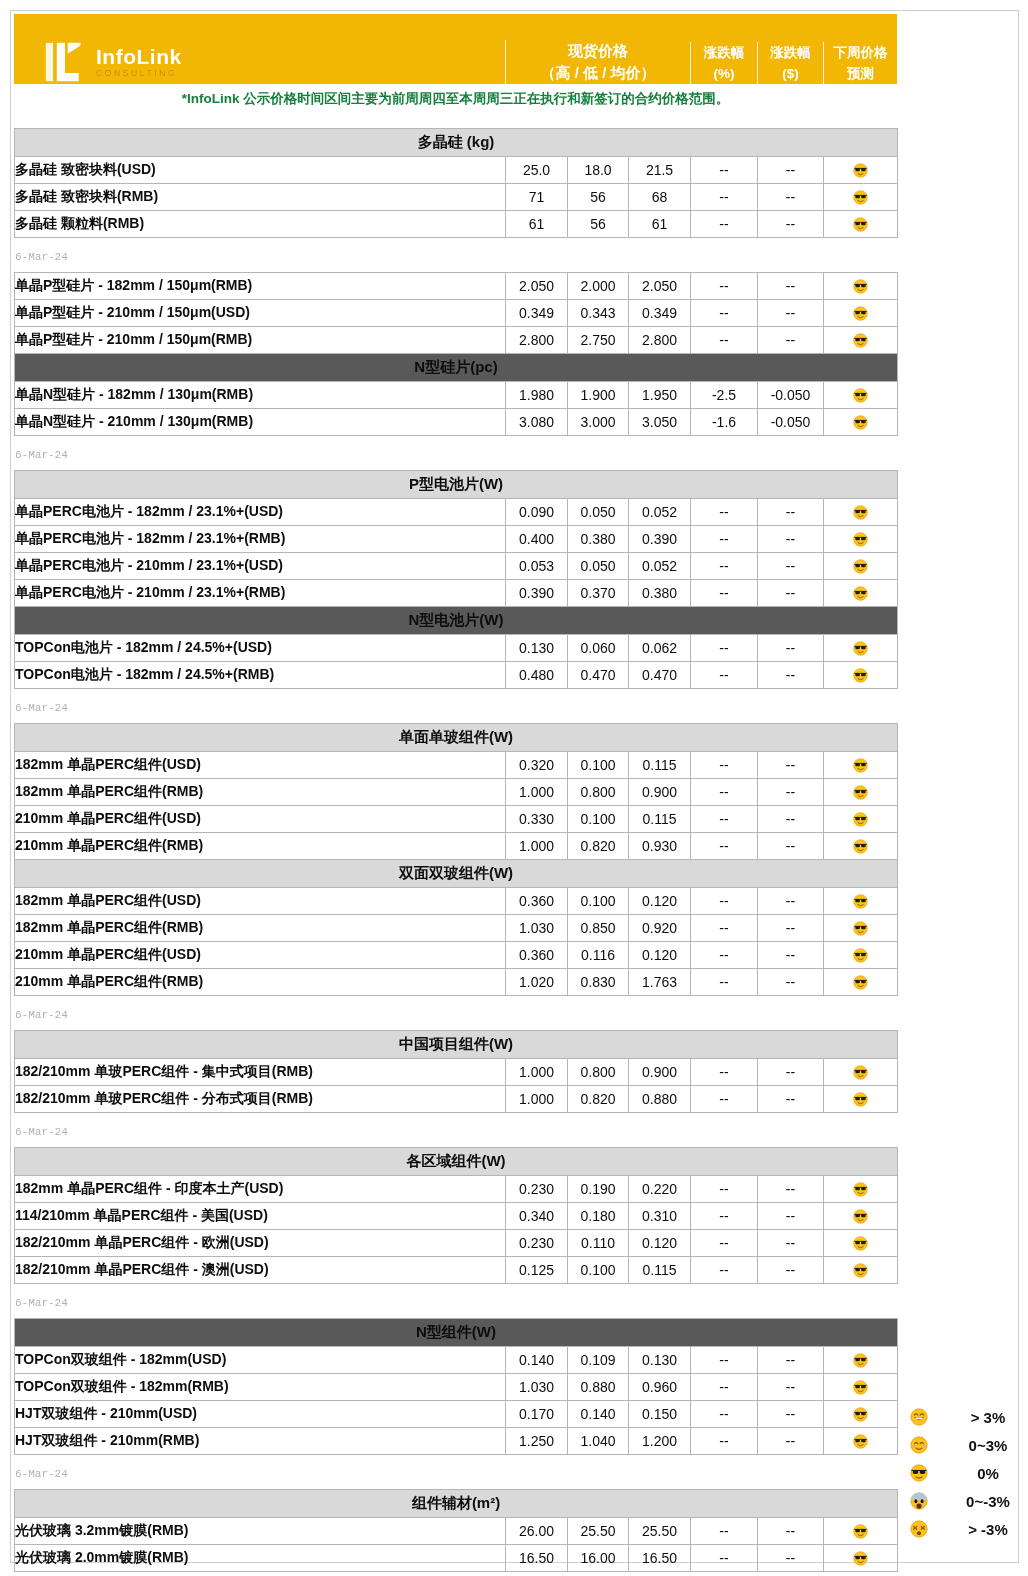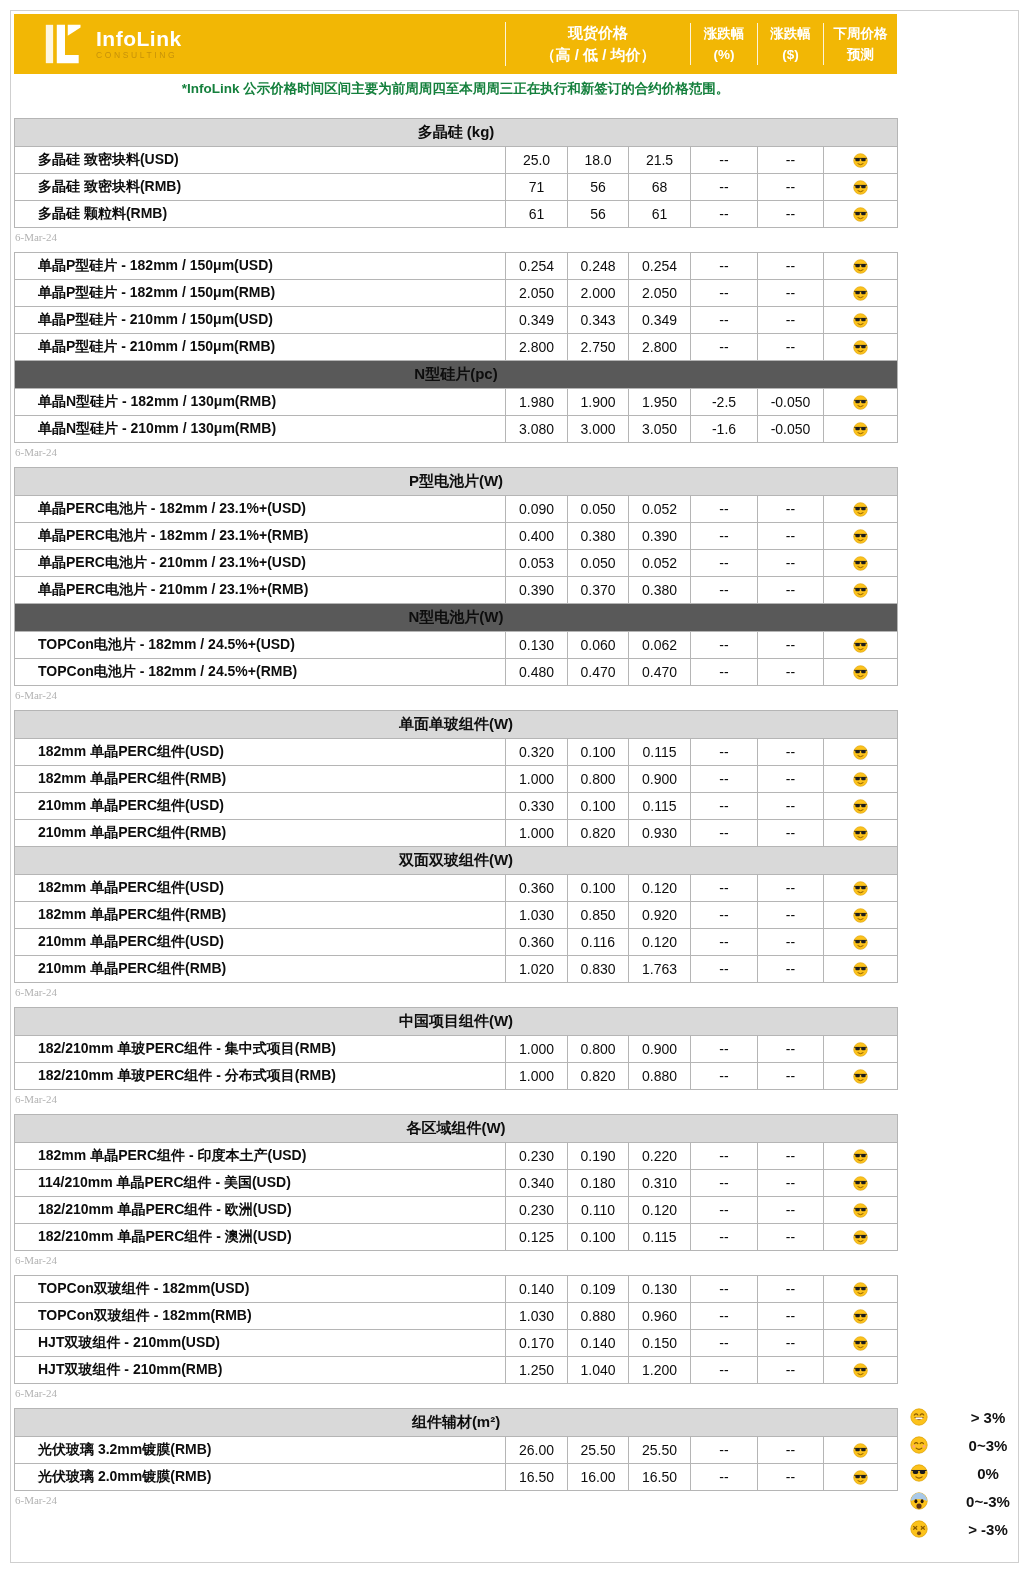--- a/index.html
+++ b/index.html
@@ -12,7 +12,7 @@
   .content{position:absolute;left:14px;top:14px;width:883px}
 
   
-  .brand-header{height:60px;background:var(--brand-yellow,#F2B705);display:flex;align-items:center}
+  .brand-header{height:70px;background:var(--brand-yellow,#F2B705);display:flex;align-items:flex-end}
   .logo-cell{width:491px;display:flex;align-items:center;padding-left:30px}
   .logo-mark{display:block;margin-right:10px}
   .logo-text .brand-name{color:#fff;font-weight:bold;font-size:21px;letter-spacing:.5px;line-height:22px}

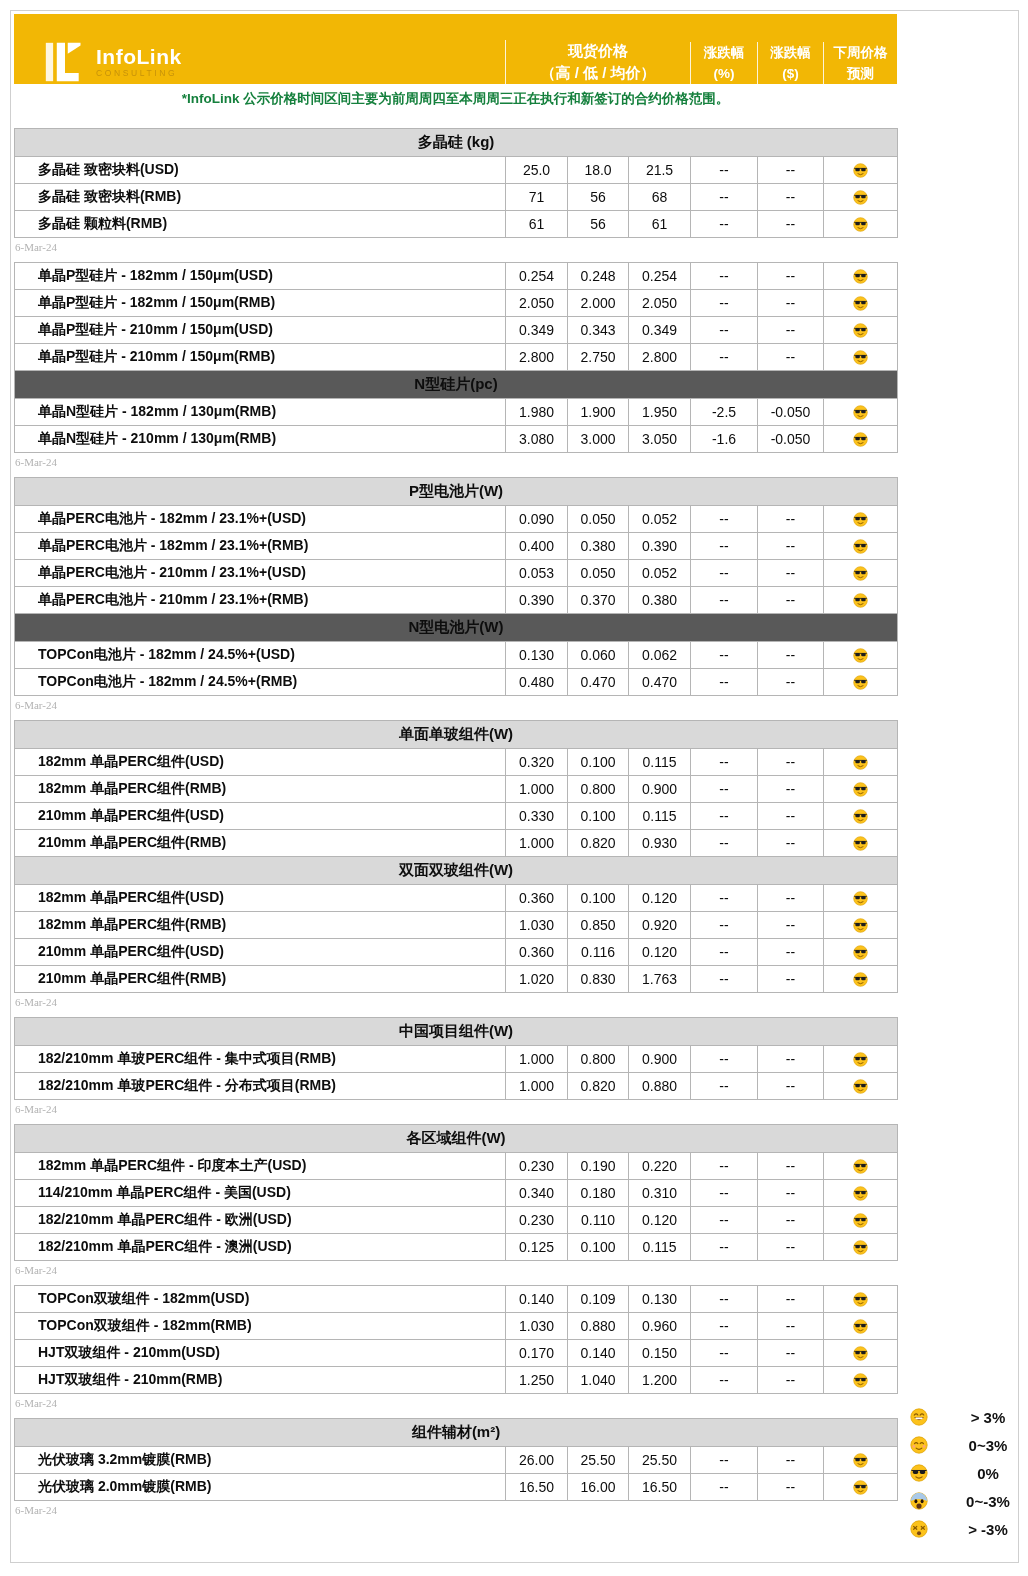--- a/index.html
+++ b/index.html
@@ -33,7 +33,7 @@
   table.first{margin-top:14px}
   .price-table td{border:1px solid #b5b5b5;height:27px;font-size:14px;color:#0d0d0d;
     overflow:hidden;white-space:nowrap;vertical-align:middle}
-  .price-table td.name{padding-left:23px;font-weight:bold}
+  .price-table td.name{padding-left:0;font-weight:bold}
   .price-table td.num{text-align:center}
   .price-table td.sec-header{text-align:center;font-weight:bold;font-size:15px;height:28px}
   .sec-light{background:var(--light-header,#D9D9D9);color:#000}

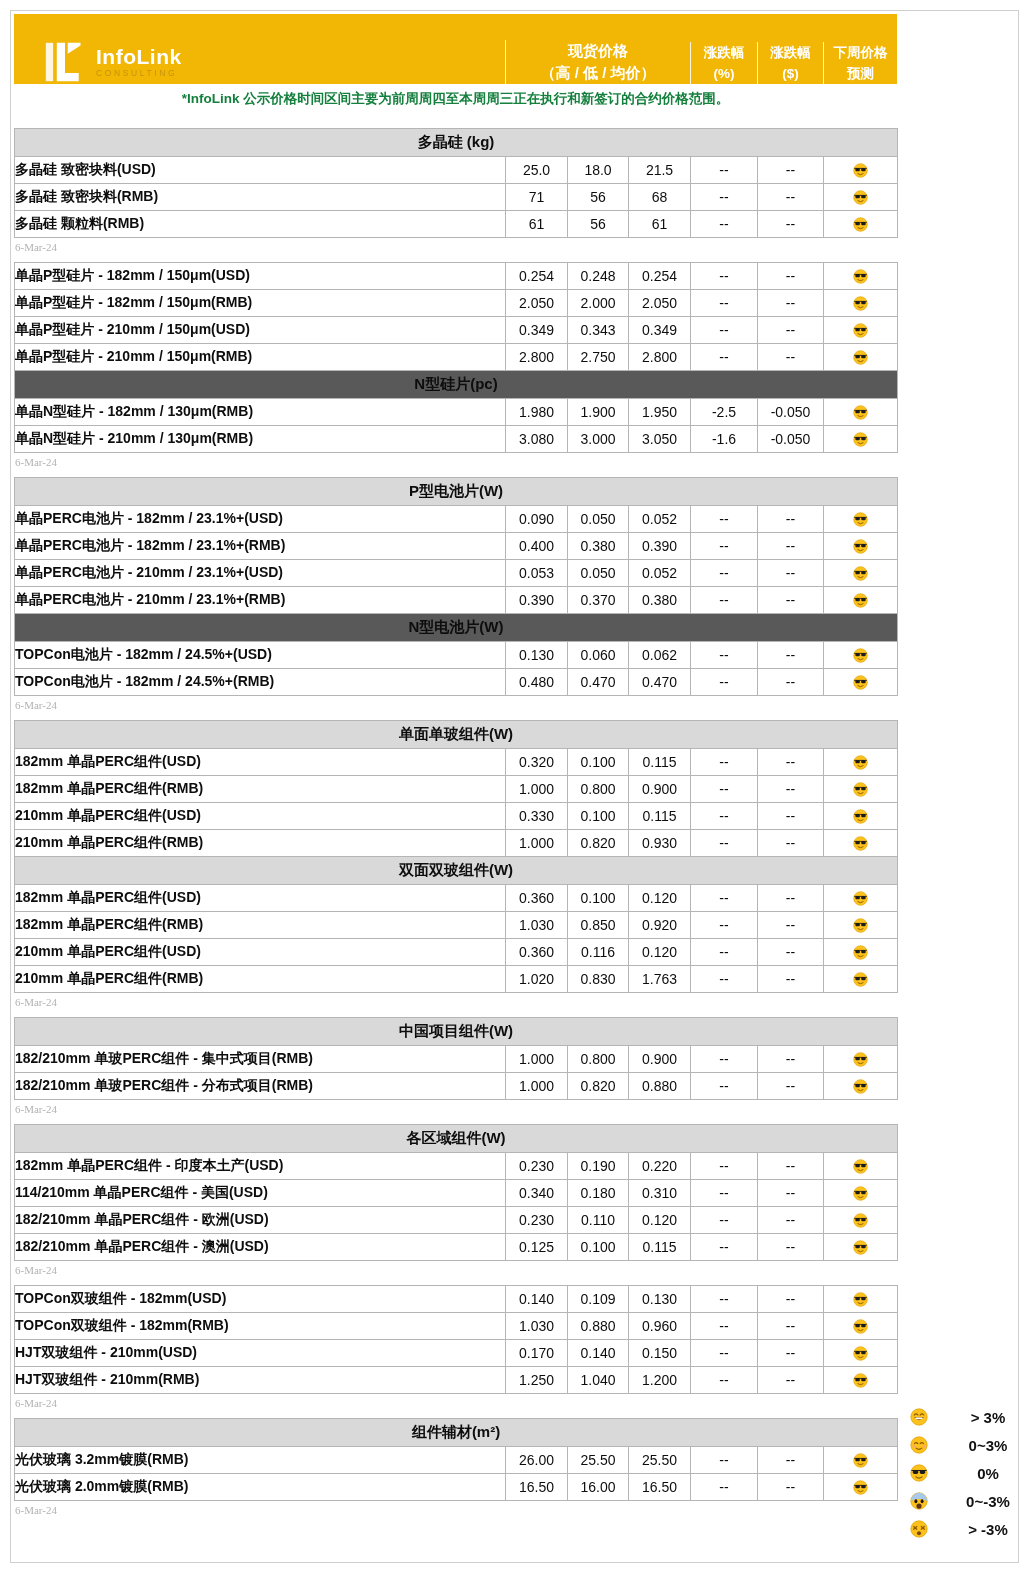--- a/index.html
+++ b/index.html
@@ -42,8 +42,8 @@
   td.emoji-cell{text-align:center}
   td.emoji-cell svg{vertical-align:middle}
 
-  .date-label{font-family:Liberation Serif, serif;font-size:11px;color:#b2b2b2;
-    height:14px;line-height:14px;margin:2px 0 0 1px}
+  .date-label{font-family:Liberation Mono, monospace;font-size:11px;color:#b2b2b2;
+    height:14px;line-height:14px;margin:12px 0 0 1px}
 
   
   .legend{position:absolute;left:910px;top:1403px}

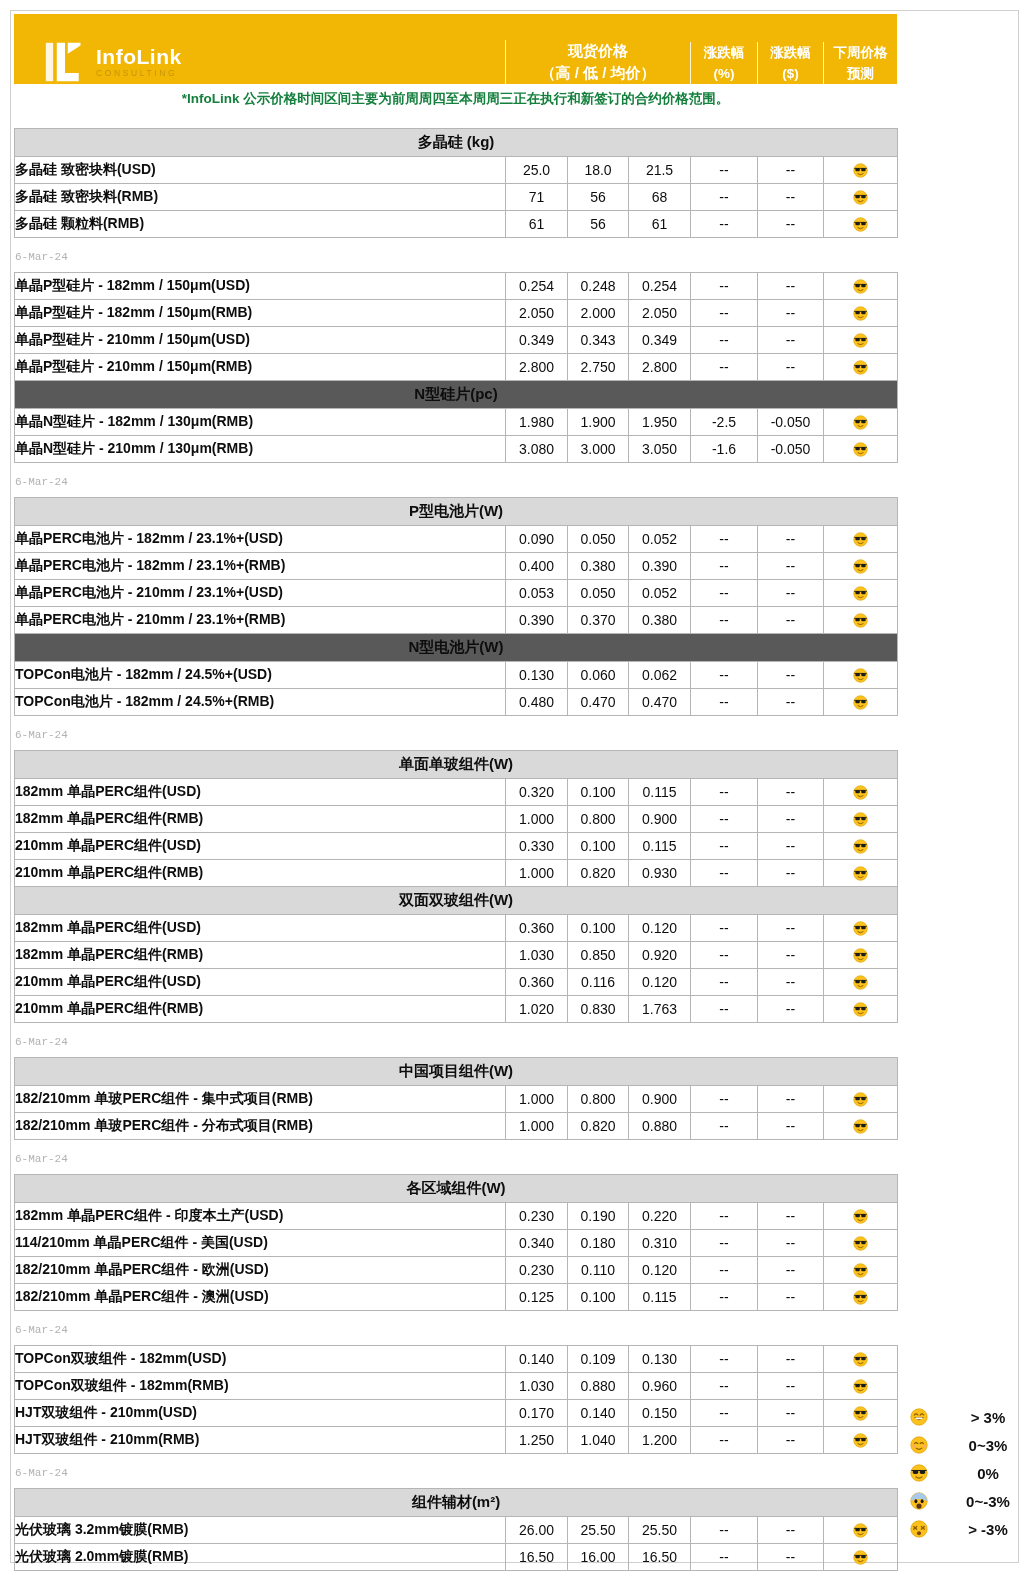--- a/index.html
+++ b/index.html
@@ -165,21 +165,6 @@
         </colgroup>
         <tbody>
           <tr>
-            <td class="name">单晶P型硅片 - 182mm / 150μm(USD)</td>
-            <td class="num">0.254</td>
-            <td class="num">0.248</td>
-            <td class="num">0.254</td>
-            <td class="num">--</td>
-            <td class="num">--</td>
-            <td class="emoji-cell"><span><svg width="15" height="15" viewBox="0 0 32 32" aria-hidden="true">
-                  <circle cx="16" cy="16" r="14.5" fill="#FCC21B" stroke="#E0A50A" stroke-width="1.5"></circle>
-                  <path d="M2.5 11.5 H29.5" stroke="#1c1c1c" stroke-width="1.8"></path>
-                  <rect x="5" y="10.5" width="9.6" height="7.2" rx="3" fill="#1c1c1c"></rect>
-                  <rect x="17.4" y="10.5" width="9.6" height="7.2" rx="3" fill="#1c1c1c"></rect>
-                  <path d="M10.5 23 Q16 27.5 21.5 23" stroke="#8a5a00" stroke-width="2" fill="none" stroke-linecap="round"></path>
-                </svg></span></td>
-          </tr>
-          <tr>
             <td class="name">单晶P型硅片 - 182mm / 150μm(RMB)</td>
             <td class="num">2.050</td>
             <td class="num">2.000</td>

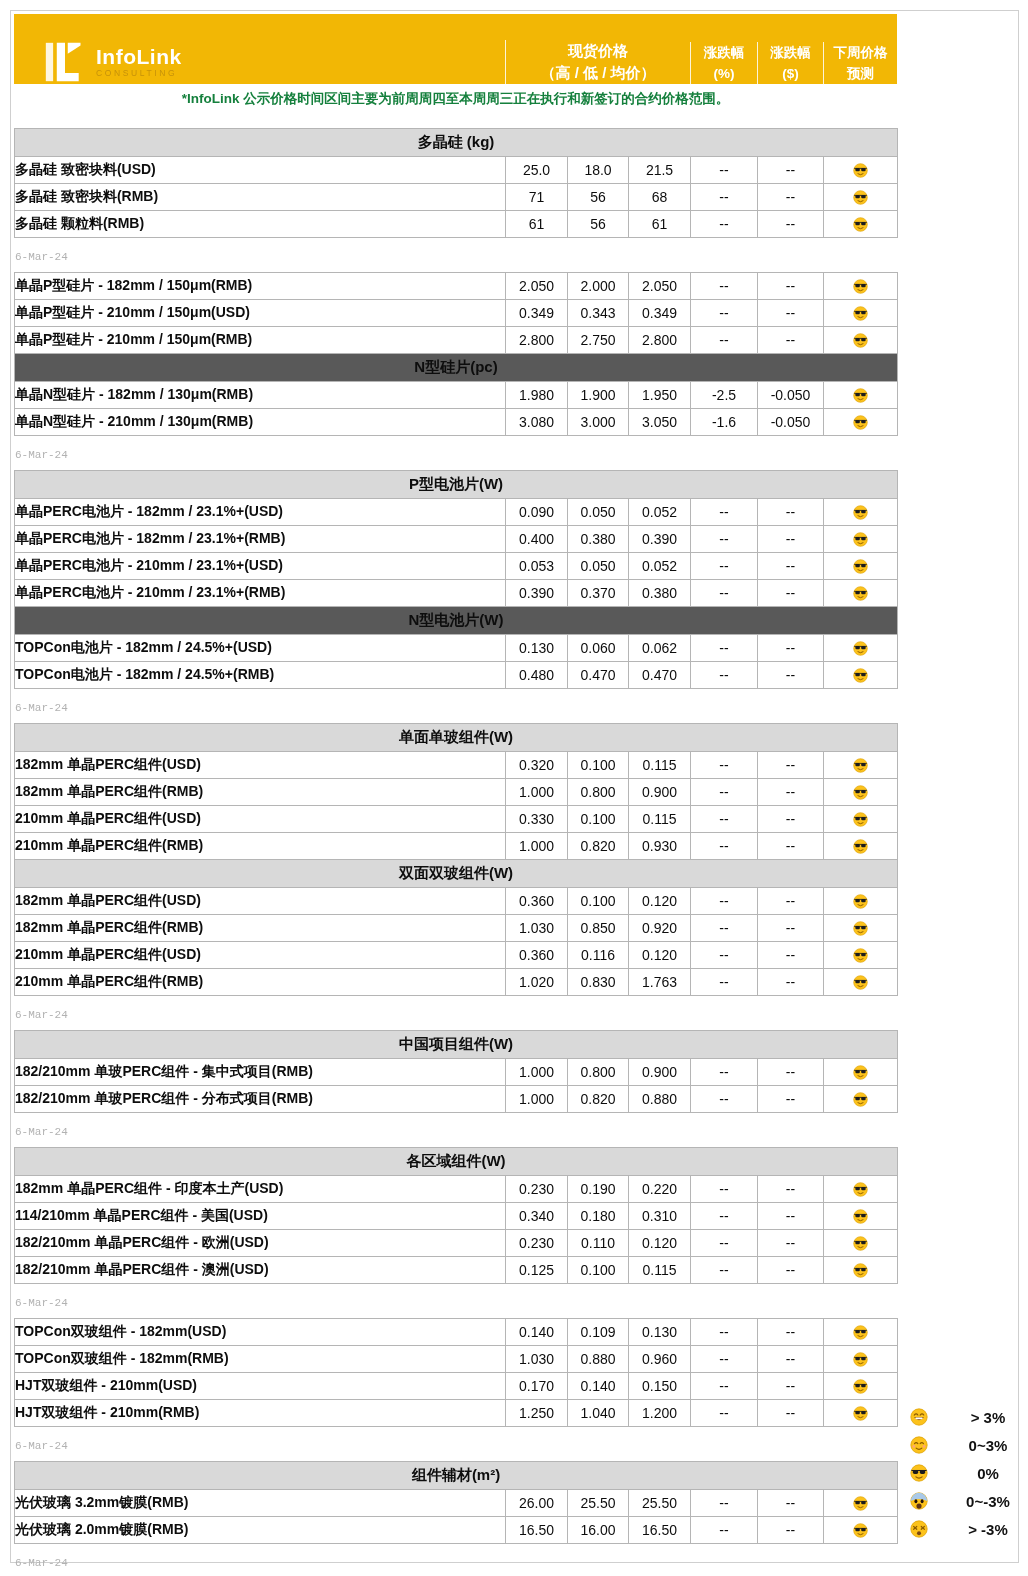--- a/index.html
+++ b/index.html
@@ -631,6 +631,9 @@
         </colgroup>
         <tbody>
           <tr>
+            <td colspan="7" class="sec-header sec-dark">N型组件(W)</td>
+          </tr>
+          <tr>
             <td class="name">TOPCon双玻组件 - 182mm(USD)</td>
             <td class="num">0.140</td>
             <td class="num">0.109</td>

